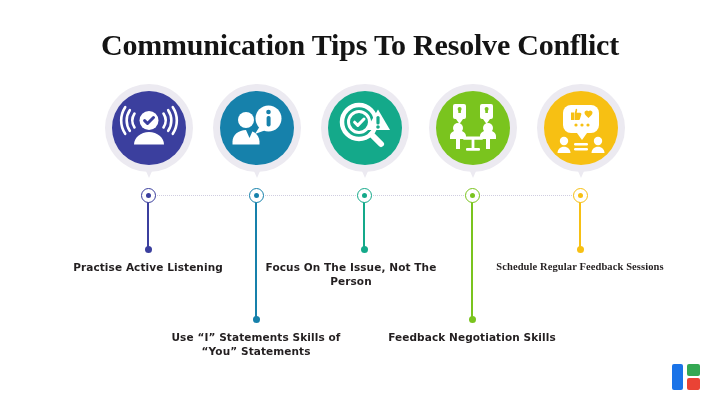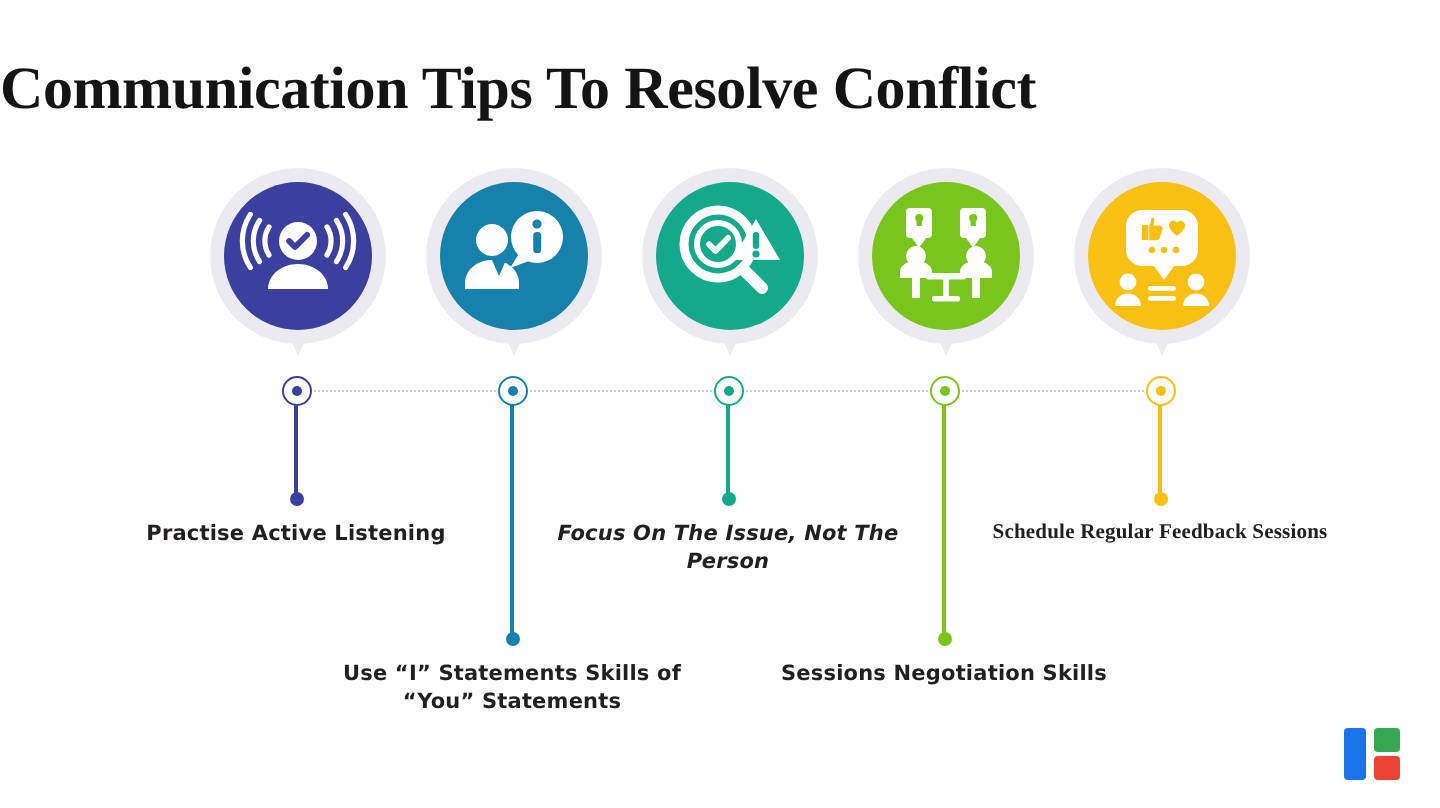--- a/index.html
+++ b/index.html
@@ -19,6 +19,7 @@
   #title {
     position:absolute;
     top:28px; left:0; width:720px;
+    text-align:center;
     font-family:"Liberation Serif", serif;
     font-weight:bold;
     font-size:30px;

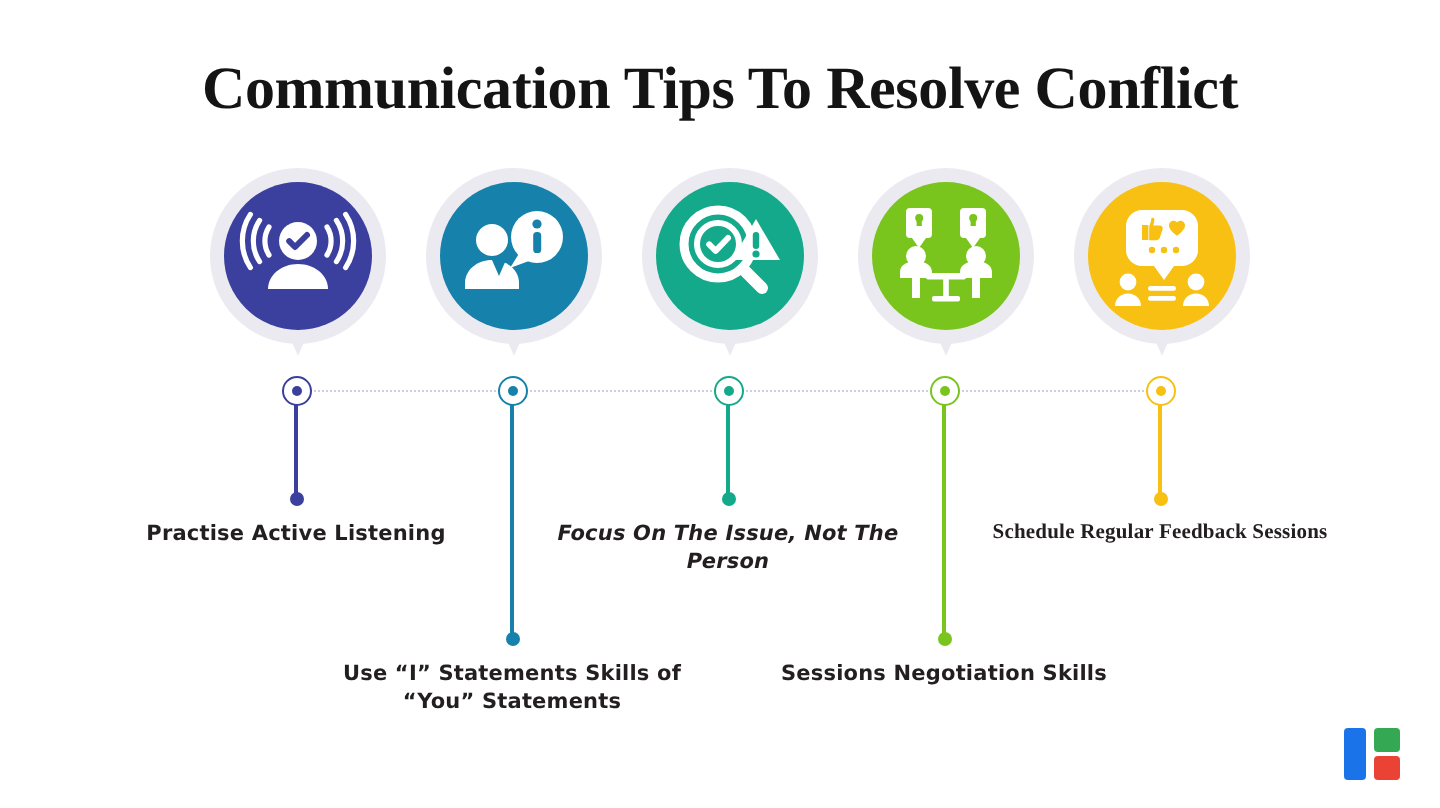--- a/index.html
+++ b/index.html
@@ -276,7 +276,7 @@
 
   <div class="label" id="label-1" style="left: 148px; top: 260px; text-align: center;">Practise Active Listening</div>
   <div class="label" id="label-2" style="left: 256px; top: 330px;">Use “I” Statements Skills of “You” Statements</div>
-  <div class="label" id="label-3" style="left: 364px; top: 260px; font-style: italic;">Focus On The Issue, Not The Person</div>
+  <div class="label" id="label-3" style="left: 351px; top: 260px;">Focus On The Issue, Not The Person</div>
   <div class="label" id="label-4" style="left: 472px; top: 330px;">Sessions Negotiation Skills</div>
   <div class="label" id="label-5" style="left: 580px; top: 260px; font-family: Liberation Serif, serif;">Schedule Regular Feedback Sessions</div>
 

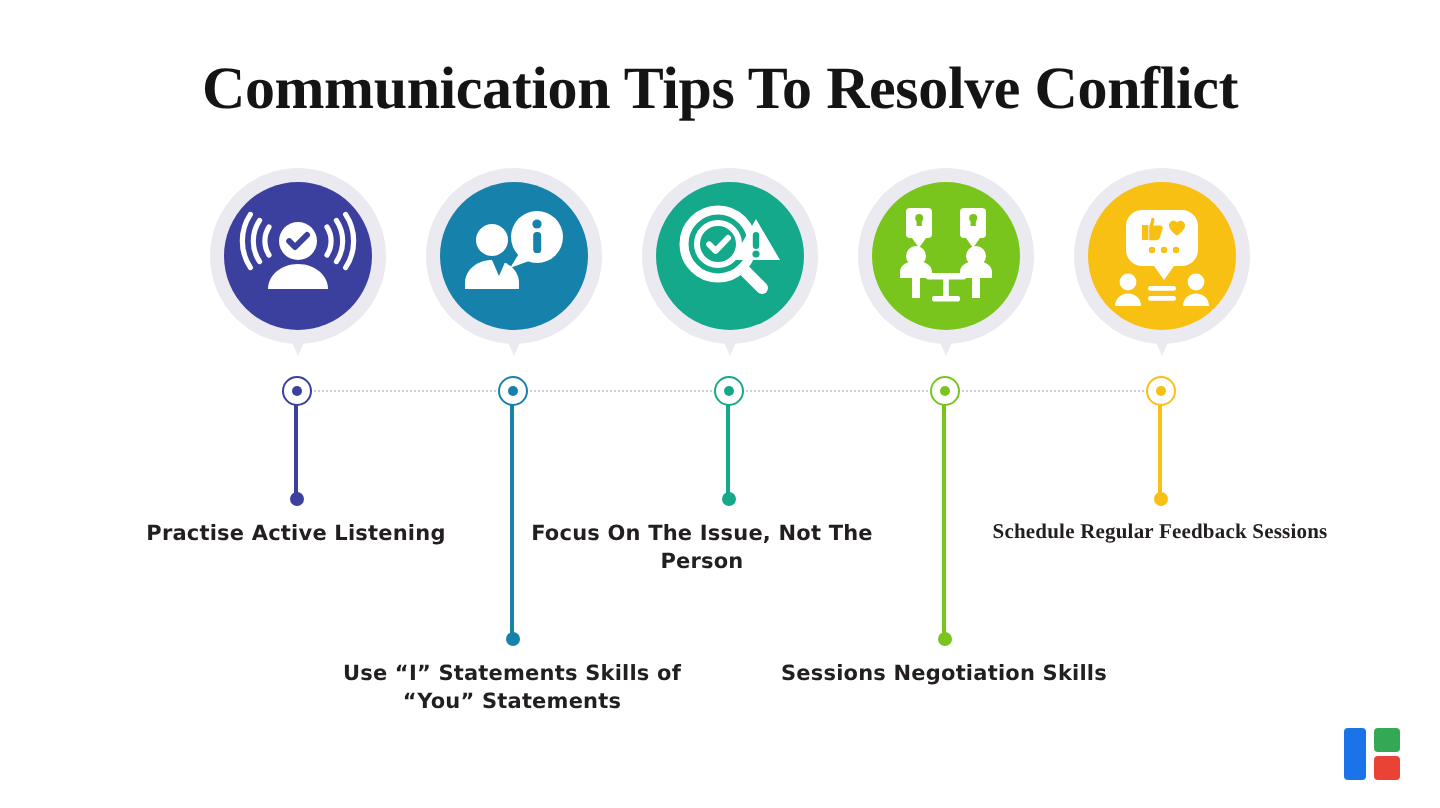--- a/index.html
+++ b/index.html
@@ -277,7 +277,7 @@
   <div class="label" id="label-1" style="left: 148px; top: 260px; text-align: center;">Practise Active Listening</div>
   <div class="label" id="label-2" style="left: 256px; top: 330px;">Use “I” Statements Skills of “You” Statements</div>
   <div class="label" id="label-3" style="left: 351px; top: 260px;">Focus On The Issue, Not The Person</div>
-  <div class="label" id="label-4" style="left: 472px; top: 330px;">Sessions Negotiation Skills</div>
+  <div class="label" id="label-4" style="left: 472px; top: 330px;">Feedback Negotiation Skills</div>
   <div class="label" id="label-5" style="left: 580px; top: 260px; font-family: Liberation Serif, serif;">Schedule Regular Feedback Sessions</div>
 
   <div id="logo">

